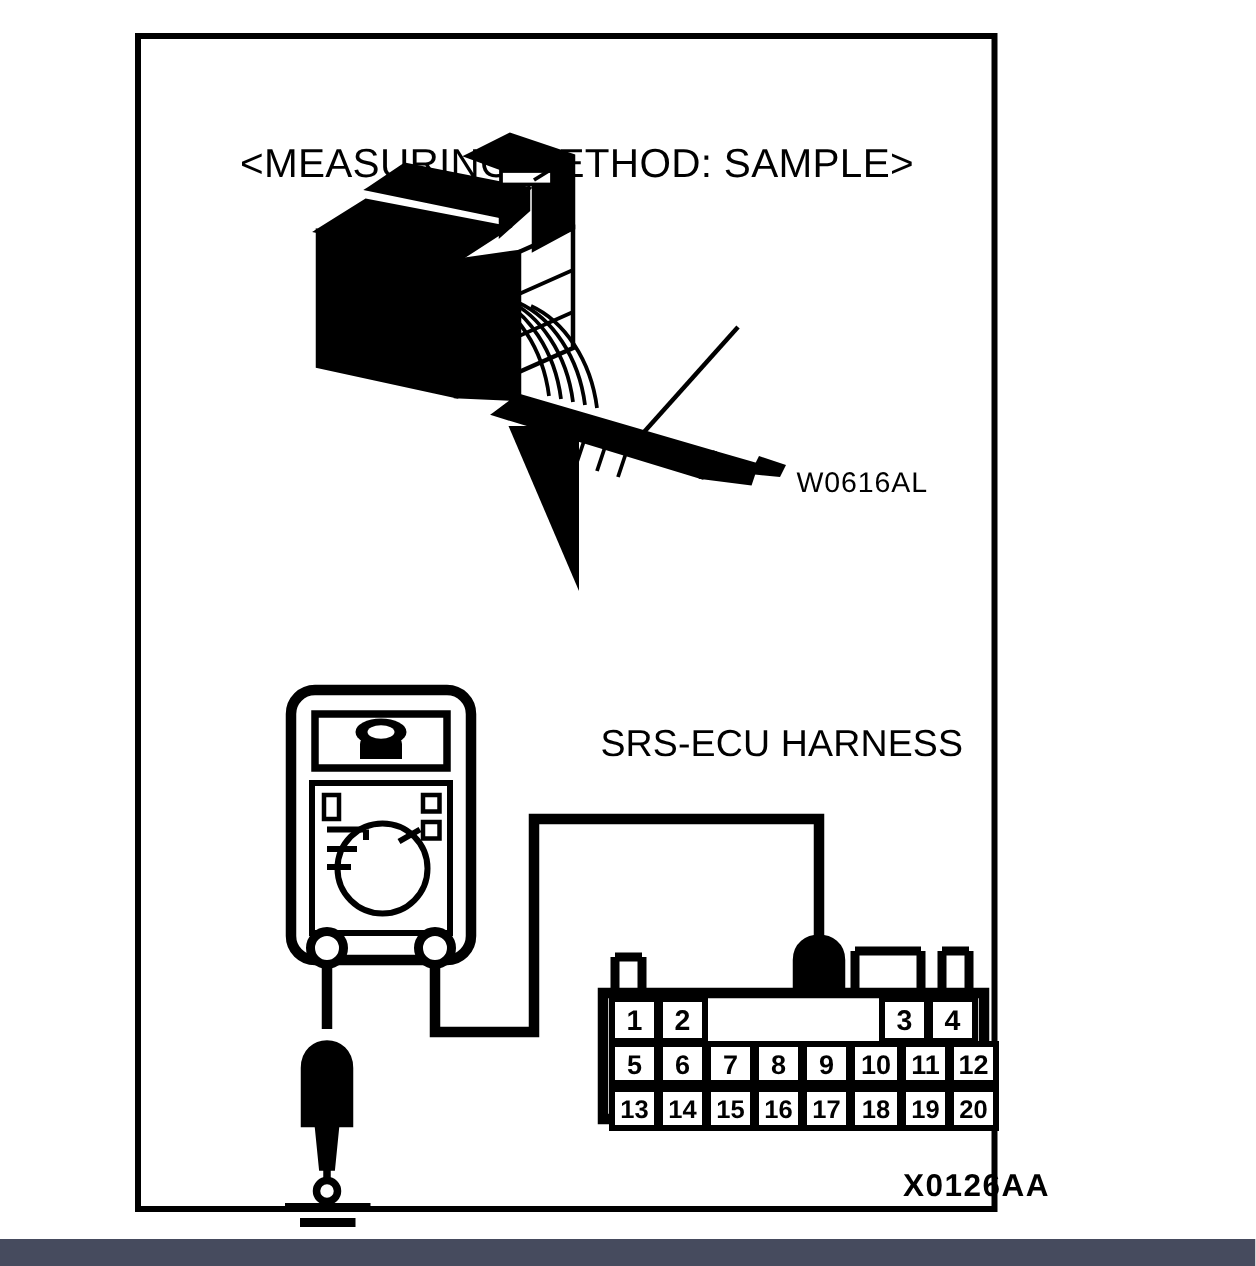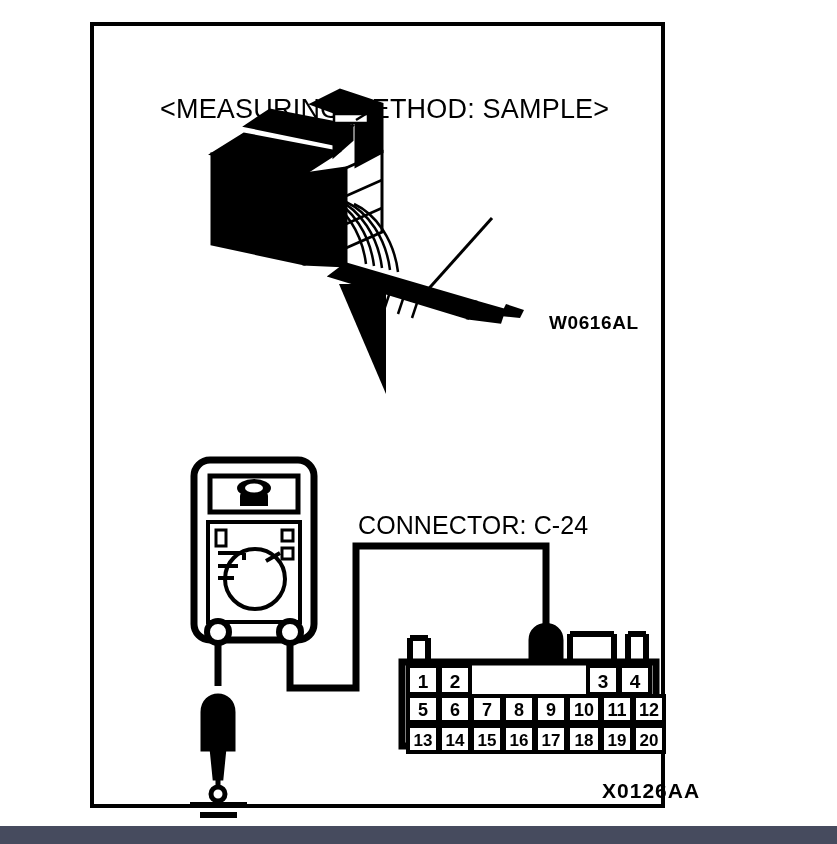--- a/index.html
+++ b/index.html
@@ -52,10 +52,10 @@
     letter-spacing: 0.3px;
   }
   #fig-code-upper {
-    left: 455px;
+    left: 437px;
     top: 286px;
     font-size: 19px;
-    font-weight: bold;
+    font-weight: normal;
     letter-spacing: 0.6px;
   }
   #harness-label {

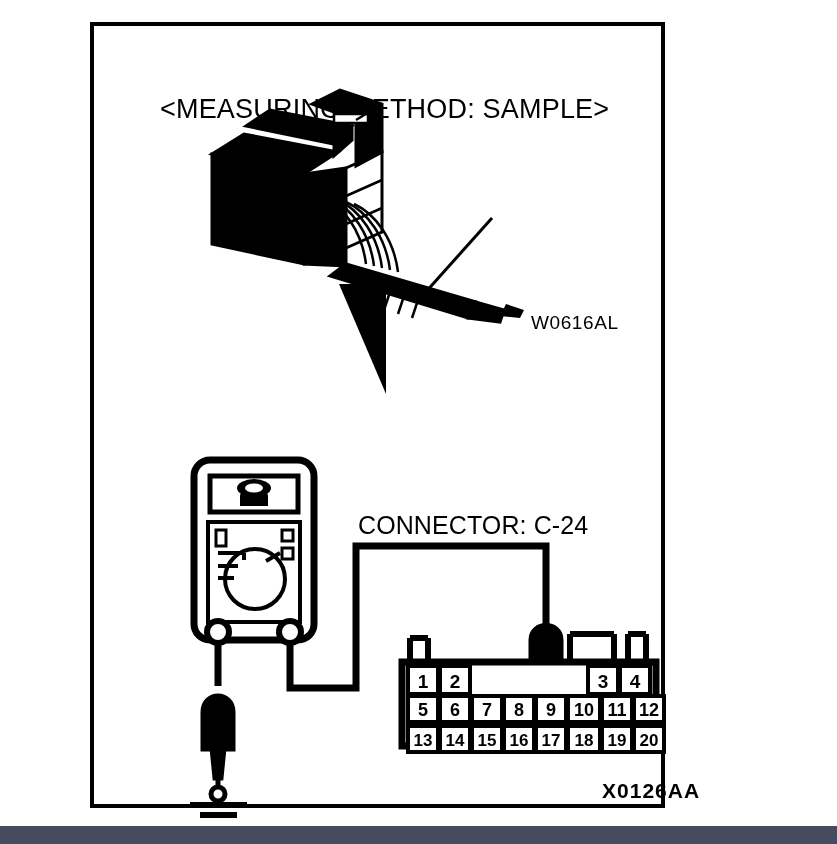--- a/index.html
+++ b/index.html
@@ -283,6 +283,7 @@
     </svg>
 
     <div class="txt" id="harness-label">
+      <span>SRS-ECU HARNESS</span>
       <span class="l2">CONNECTOR: C-24</span>
     </div>
 

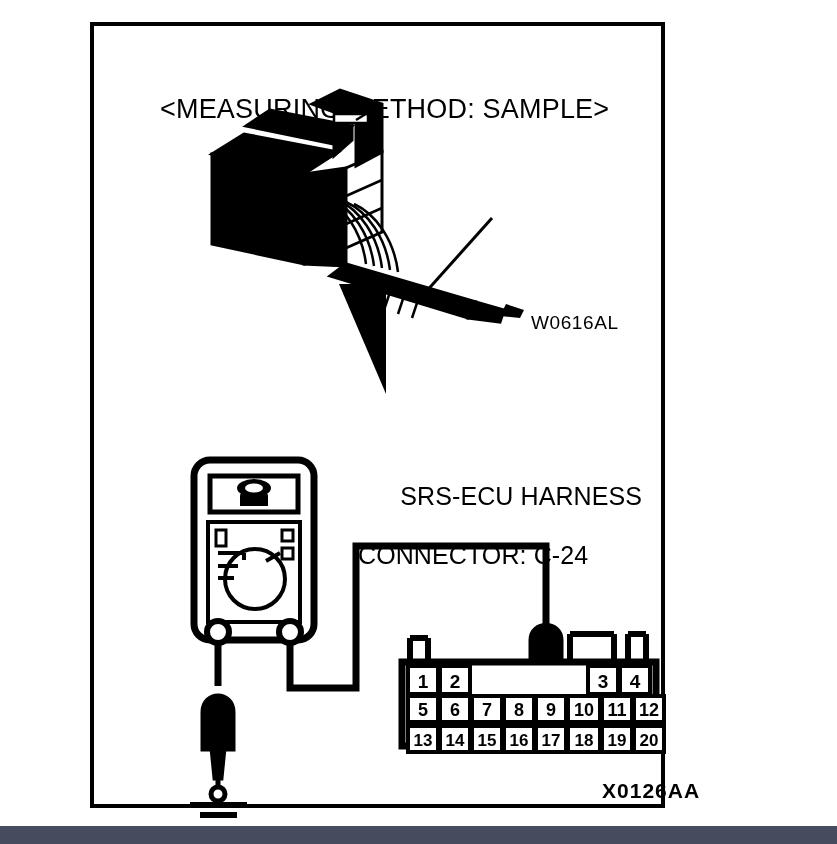--- a/index.html
+++ b/index.html
@@ -284,7 +284,6 @@
 
     <div class="txt" id="harness-label">
       <span>SRS-ECU HARNESS</span>
-      <span class="l2">CONNECTOR: C-24</span>
     </div>
 
     <div class="txt" id="fig-code-lower">

